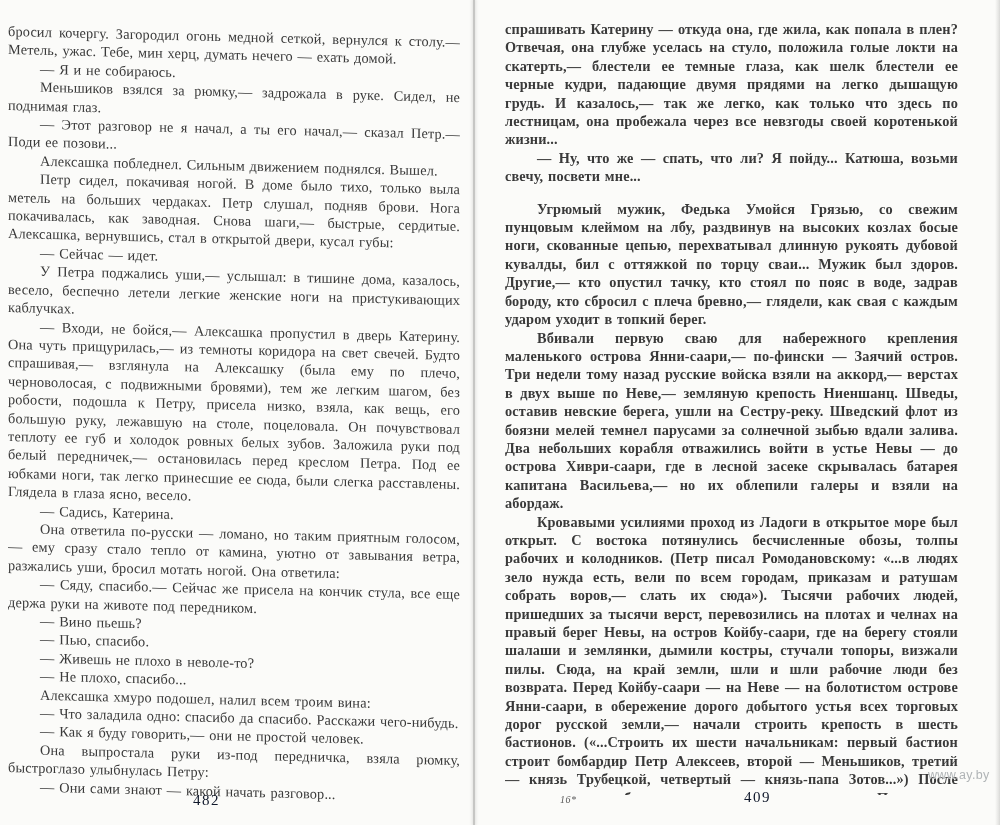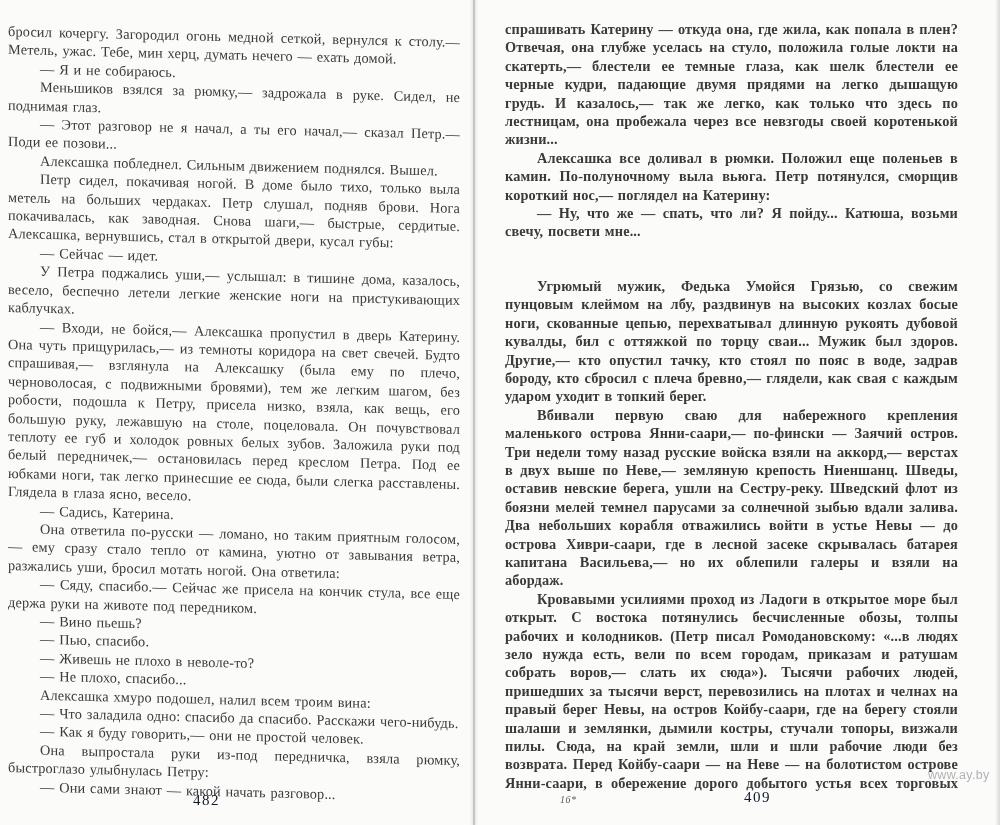--- a/index.html
+++ b/index.html
@@ -104,7 +104,6 @@
 
   <div class="page-text right-text">
       <p class="">спрашивать Катерину — откуда она, где жила, как попала в плен? Отвечая, она глубже уселась на стуло, положила голые локти на скатерть,— блестели ее темные глаза, как шелк блестели ее черные кудри, падающие двумя прядями на легко дышащую грудь. И казалось,— так же легко, как только что здесь по лестницам, она пробежала через все невзгоды своей коротенькой жизни...</p>
-      <p class="indent">Алексашка все доливал в рюмки. Положил еще поленьев в камин. По-полуночному выла вьюга. Петр потянулся, сморщив короткий нос,— поглядел на Катерину:</p>
       <p class="indent">— Ну, что же — спать, что ли? Я пойду... Катюша, возьми свечу, посвети мне...</p>
       <p class="indent gap">Угрюмый мужик, Федька Умойся Грязью, со свежим пунцовым клеймом на лбу, раздвинув на высоких козлах босые ноги, скованные цепью, перехватывал длинную рукоять дубовой кувалды, бил с оттяжкой по торцу сваи... Мужик был здоров. Другие,— кто опустил тачку, кто стоял по пояс в воде, задрав бороду, кто сбросил с плеча бревно,— глядели, как свая с каждым ударом уходит в топкий берег.</p>
       <p class="indent">Вбивали первую сваю для набережного крепления маленького острова Янни-саари,— по-фински — Заячий остров. Три недели тому назад русские войска взяли на аккорд,— верстах в двух выше по Неве,— земляную крепость Ниеншанц. Шведы, оставив невские берега, ушли на Сестру-реку. Шведский флот из боязни мелей темнел парусами за солнечной зыбью вдали залива. Два небольших корабля отважились войти в устье Невы — до острова Хиври-саари, где в лесной засеке скрывалась батарея капитана Васильева,— но их облепили галеры и взяли на абордаж.</p>

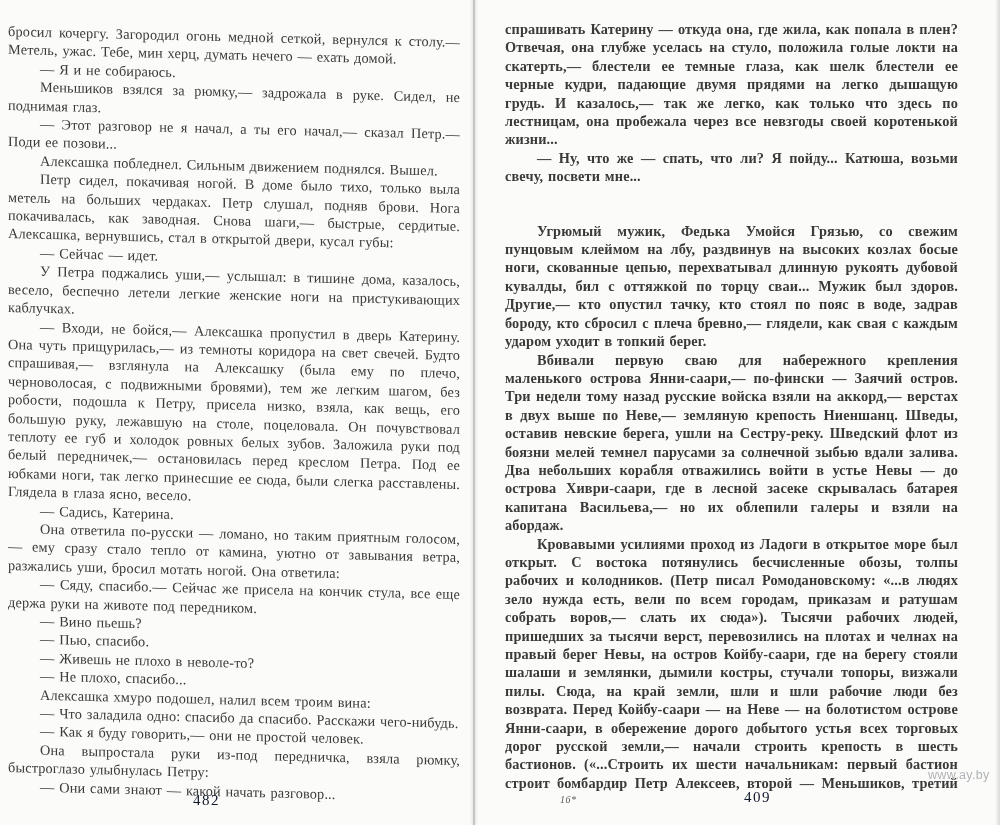--- a/index.html
+++ b/index.html
@@ -41,7 +41,7 @@
   }
   .page-text p{margin:0;}
   .page-text p.indent{text-indent:32px;}
-  .page-text p.gap{margin-top:36px;}
+  .page-text p.gap{margin-top:14px;}
   .left-text{
     left:8px;top:22px;width:452px;height:775px;
     transform:skewY(1.4deg);

